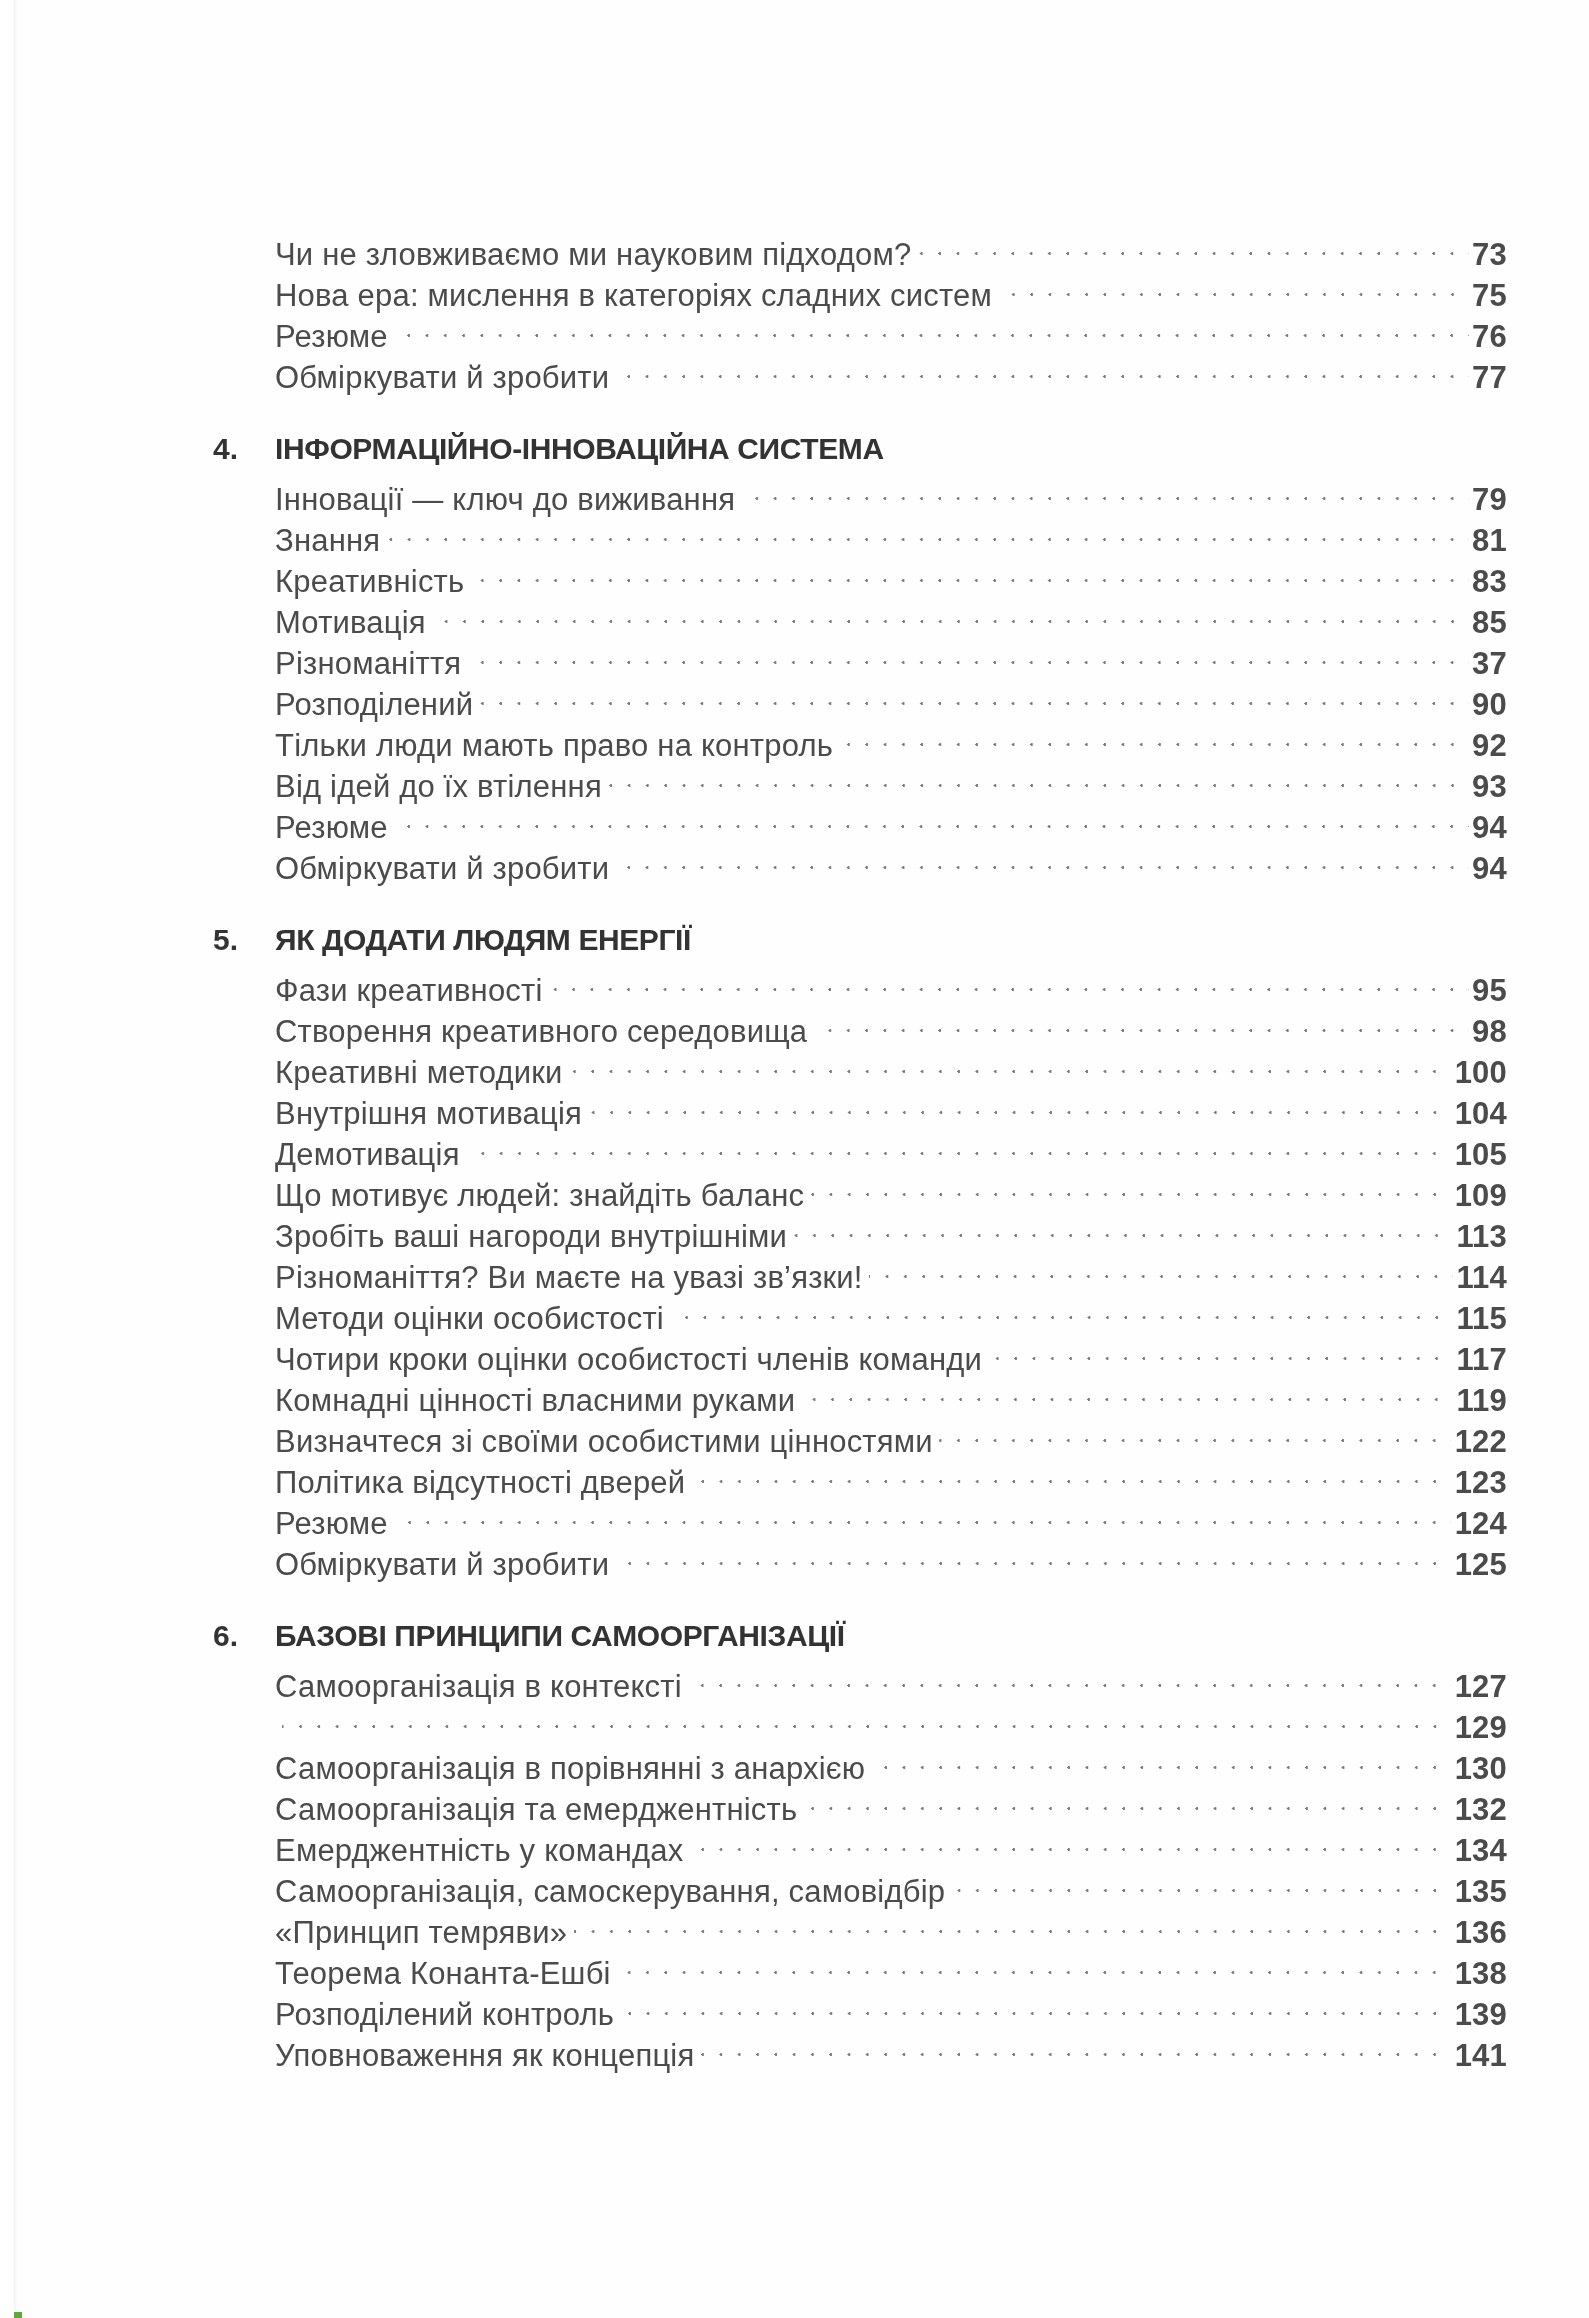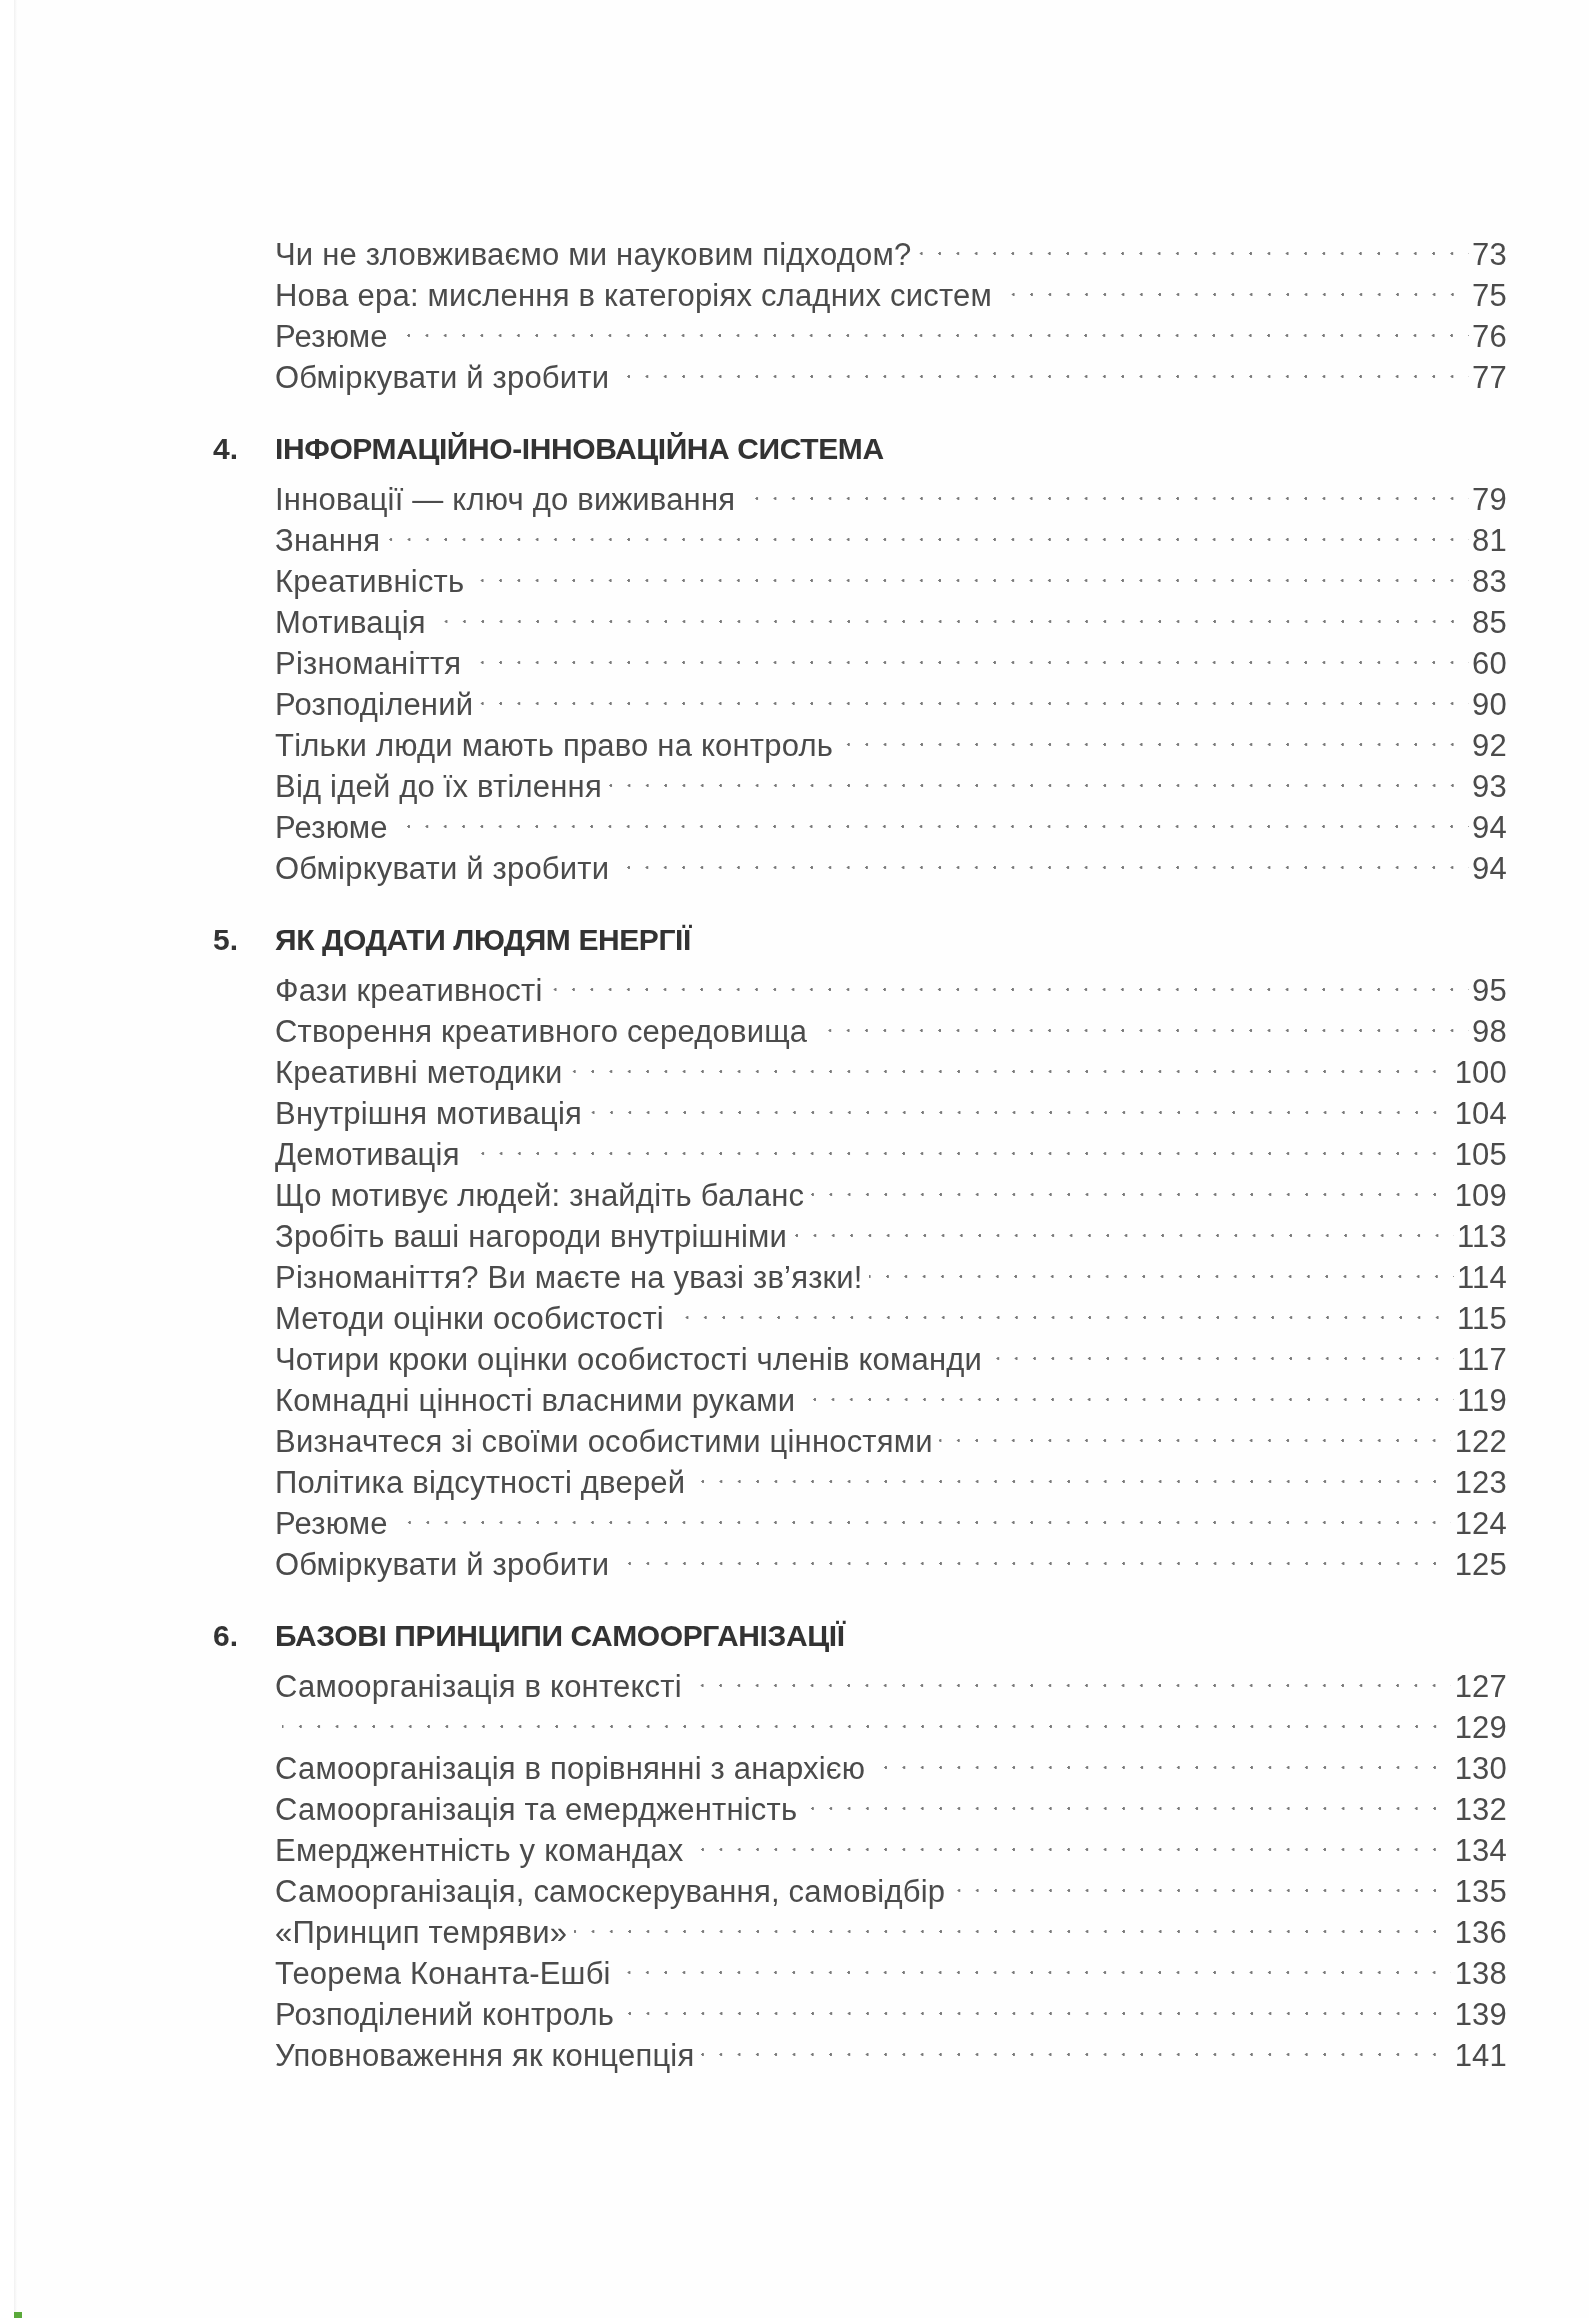--- a/index.html
+++ b/index.html
@@ -67,6 +67,7 @@
     flex: 0 0 auto;
     text-align: left;
     min-width: 34px;
+    font-weight: bold;
   }
   .chapter {
     margin-top: 40px;

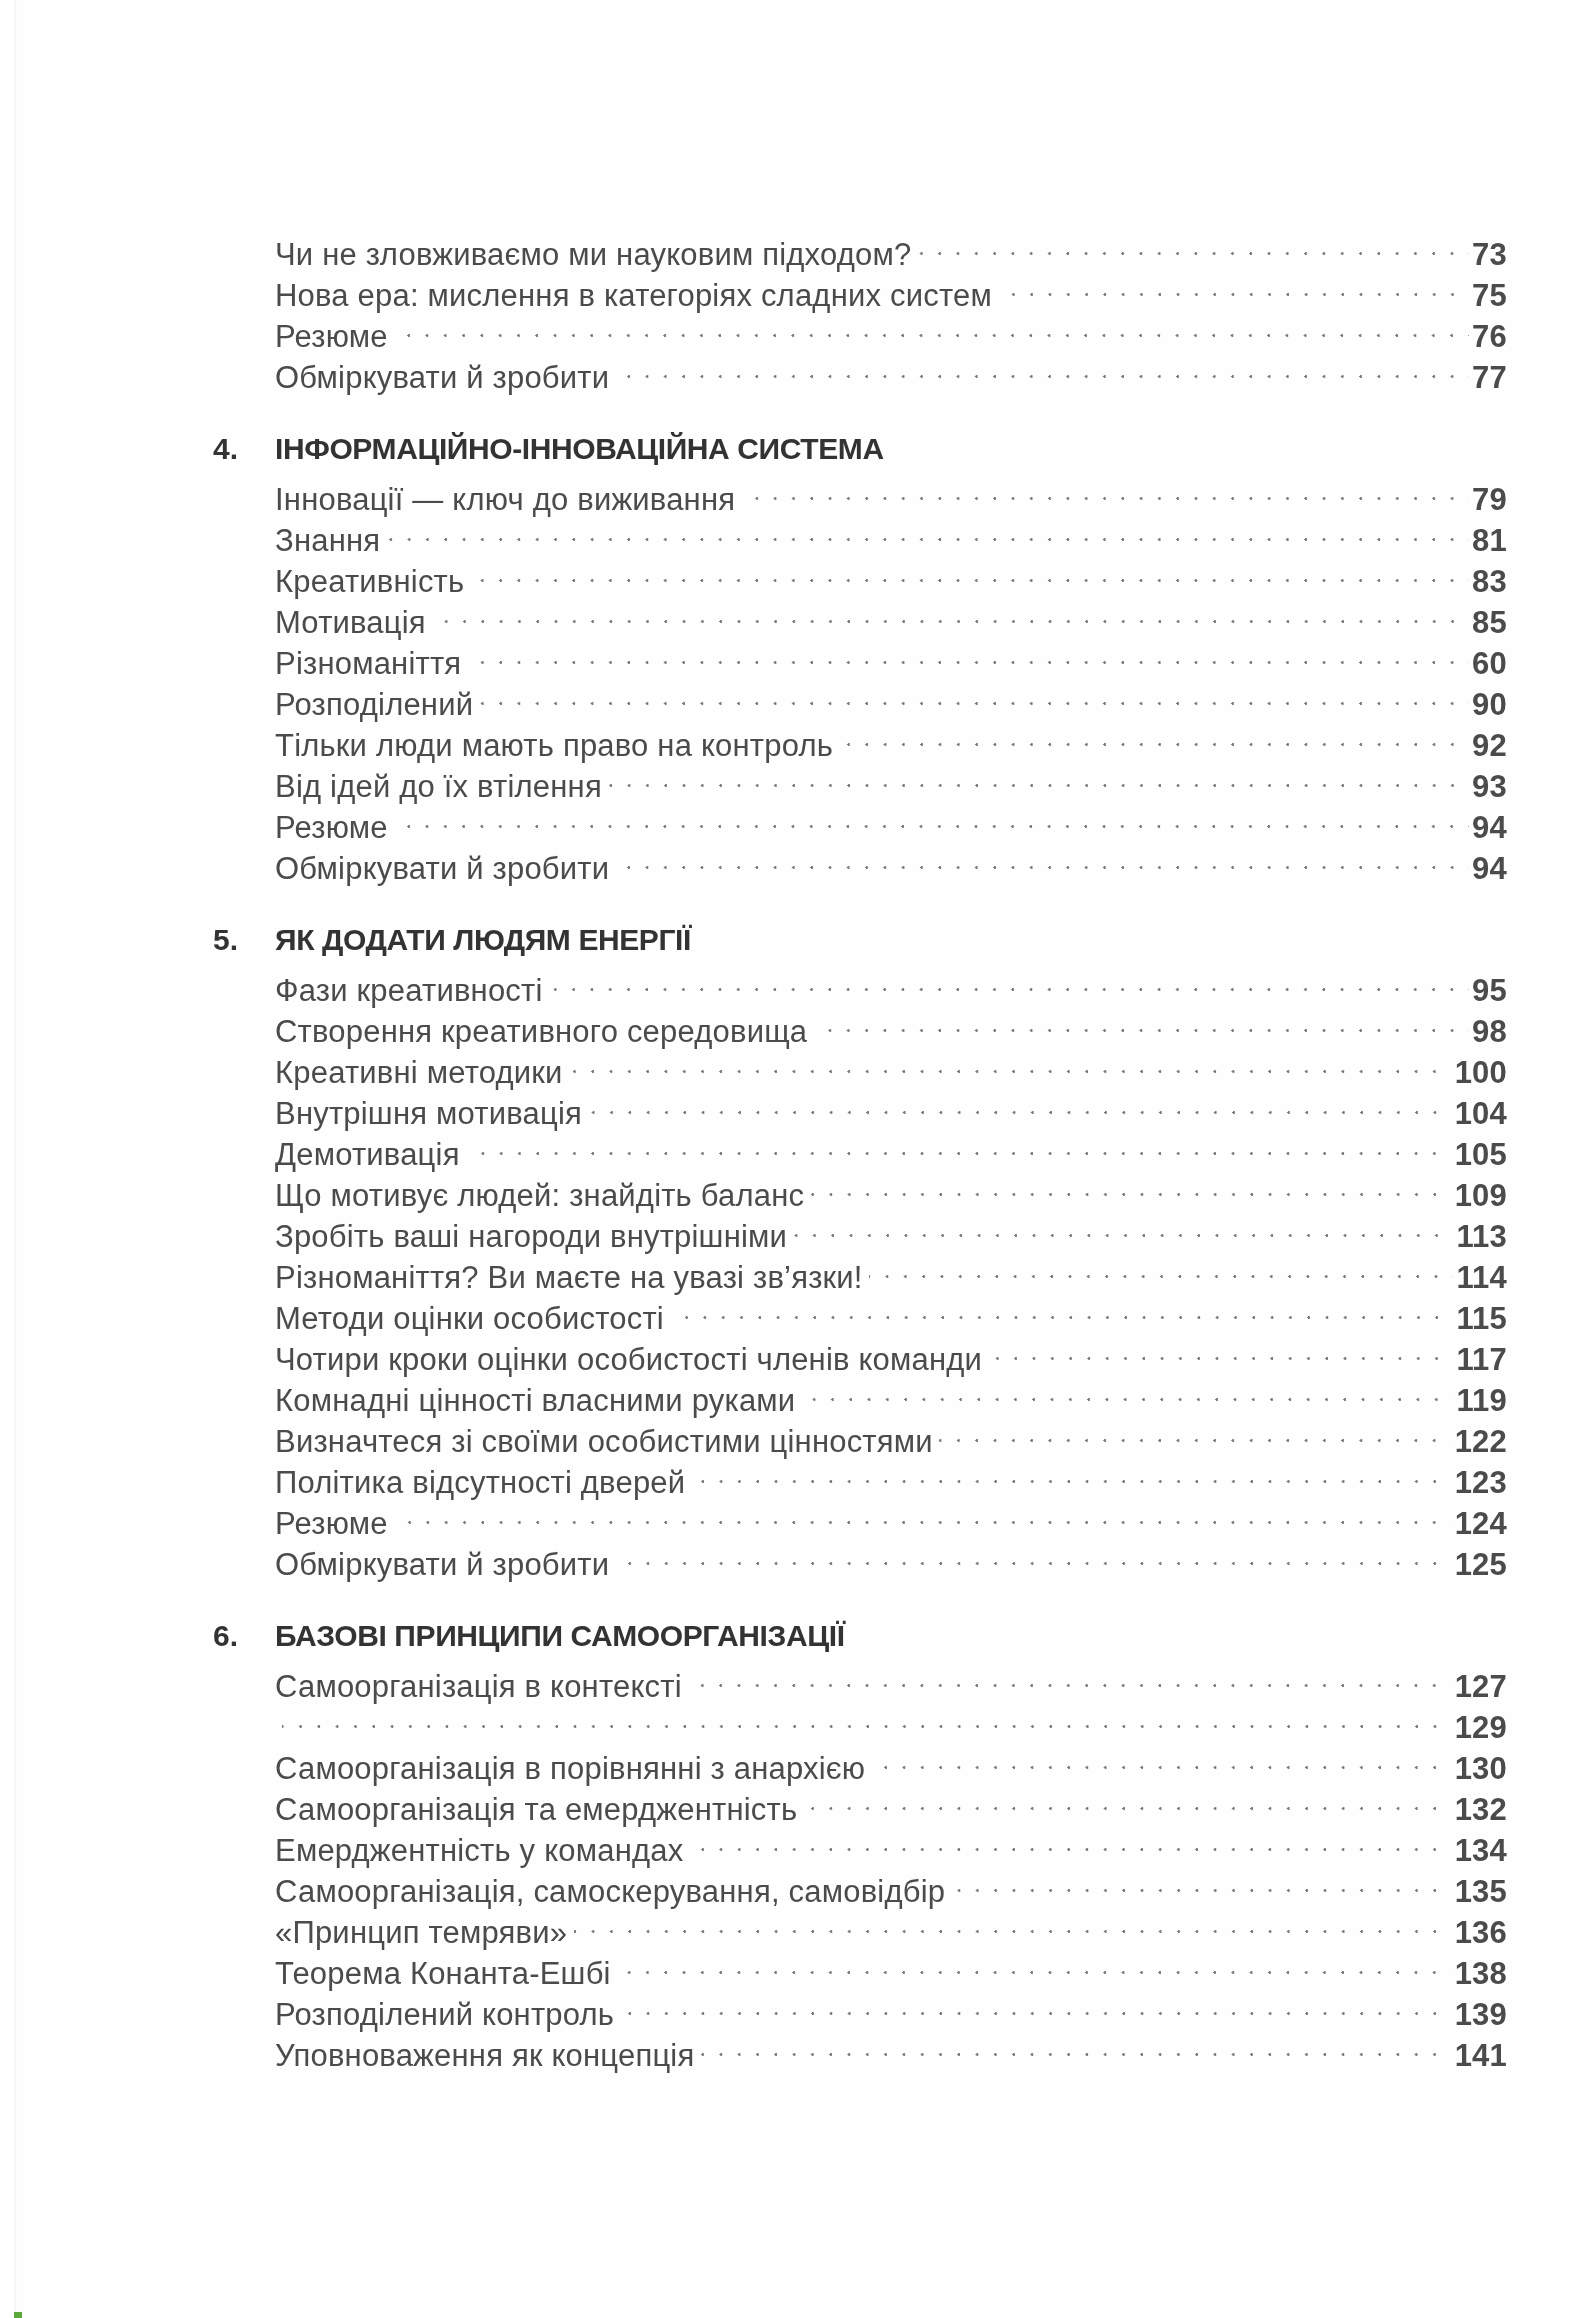--- a/index.html
+++ b/index.html
@@ -165,7 +165,7 @@
       <div class="entry">
           <span class="title">Різноманіття</span>
           <span class="leader"></span>
-          <span class="page-num">60</span>
+          <span class="page-num">37</span>
         </div>
       <div class="entry">
           <span class="title">Розподілений</span>

